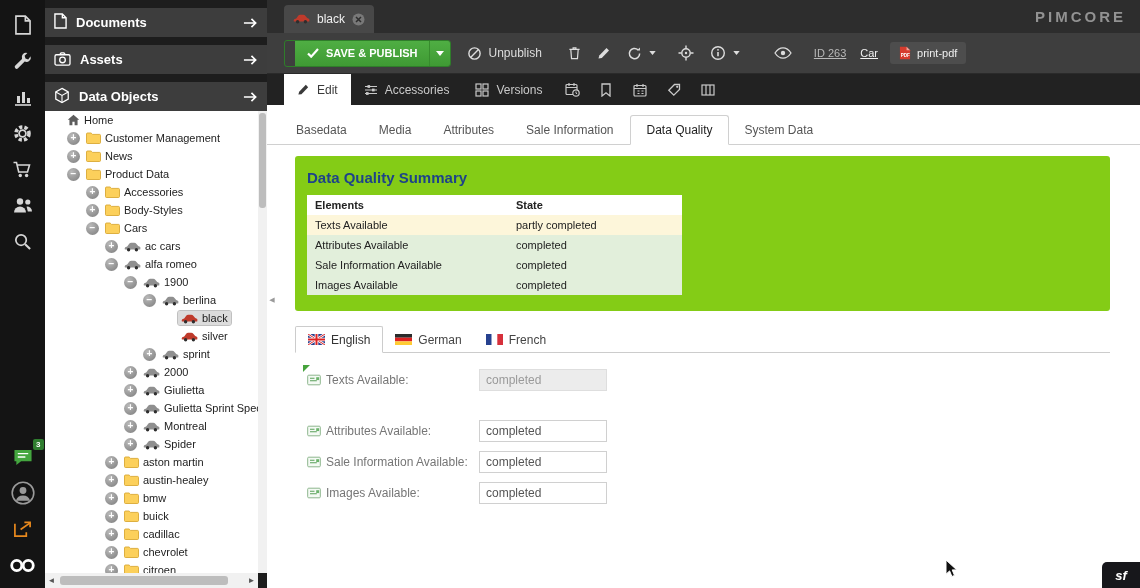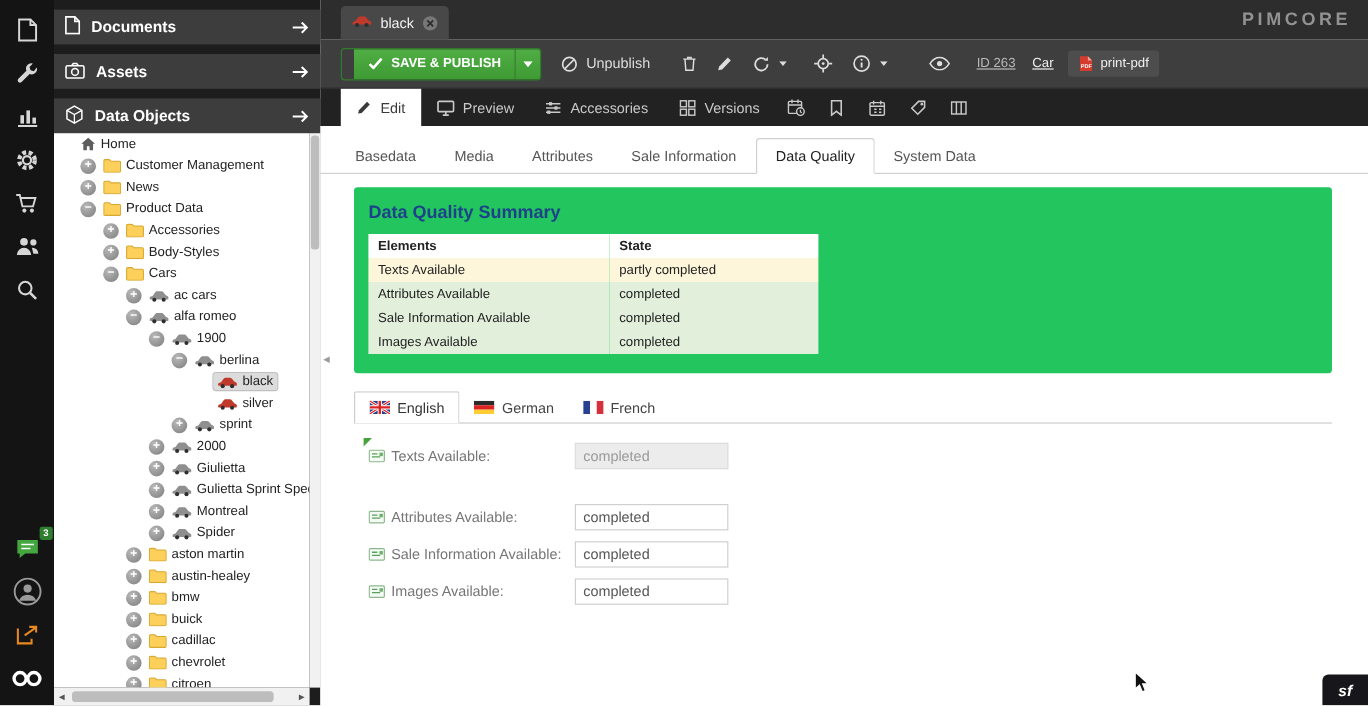--- a/index.html
+++ b/index.html
@@ -644,15 +644,6 @@
               </svg>
             </span>
             <span>Edit</span>
-          </div>
-          <div class="dtab">
-            <span style="display:flex;">
-              <svg width="15" height="14" viewBox="0 0 15 14">
-                <rect x="1" y="1.5" width="13" height="8.5" rx="1" fill="none" stroke="currentColor" stroke-width="1.4"></rect>
-                <path d="M5 13h5M7.5 10v3" stroke="currentColor" stroke-width="1.4" fill="none"></path>
-              </svg>
-            </span>
-            <span>Preview</span>
           </div>
           <div class="dtab">
             <span style="display:flex;">

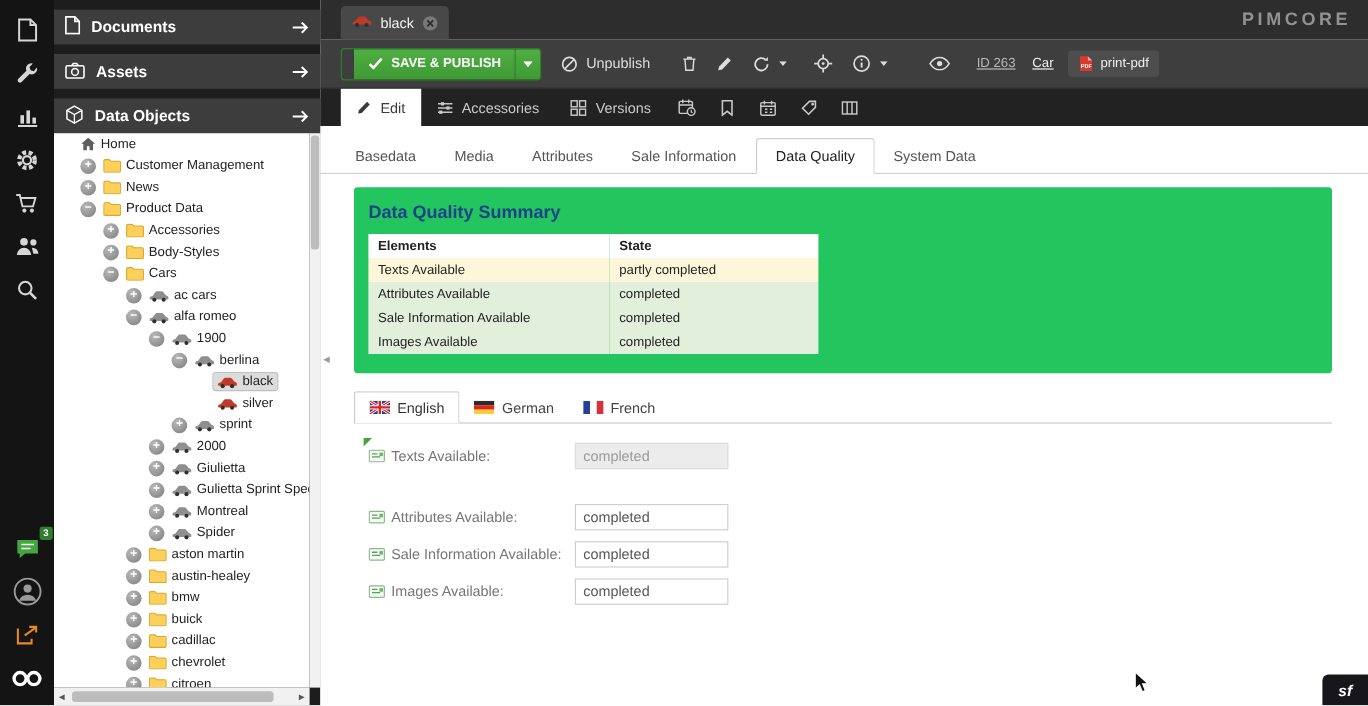--- a/index.html
+++ b/index.html
@@ -59,7 +59,7 @@
   .ltab.active{border-color:#d0d0d0;border-bottom-color:#fff;background:#fff;border-radius:3px 3px 0 0;color:#222;padding-left:16px;}
 
   .content{flex:1;background:#fff;padding:11px 30px 0 28px;position:relative;}
-  .summary-panel{background:#22c55e;border-radius:3px;padding:13px 12px;height:155px;}
+  .summary-panel{background:#84cc16;border-radius:3px;padding:13px 12px;height:155px;}
   .summary-title{color:#1d4289;font-size:15px;font-weight:bold;}
   .summary-table{margin-top:9px;border-collapse:collapse;font-size:11px;color:#222;}
   .summary-table th{background:#fff;text-align:left;font-weight:bold;padding:4px 8px;}

